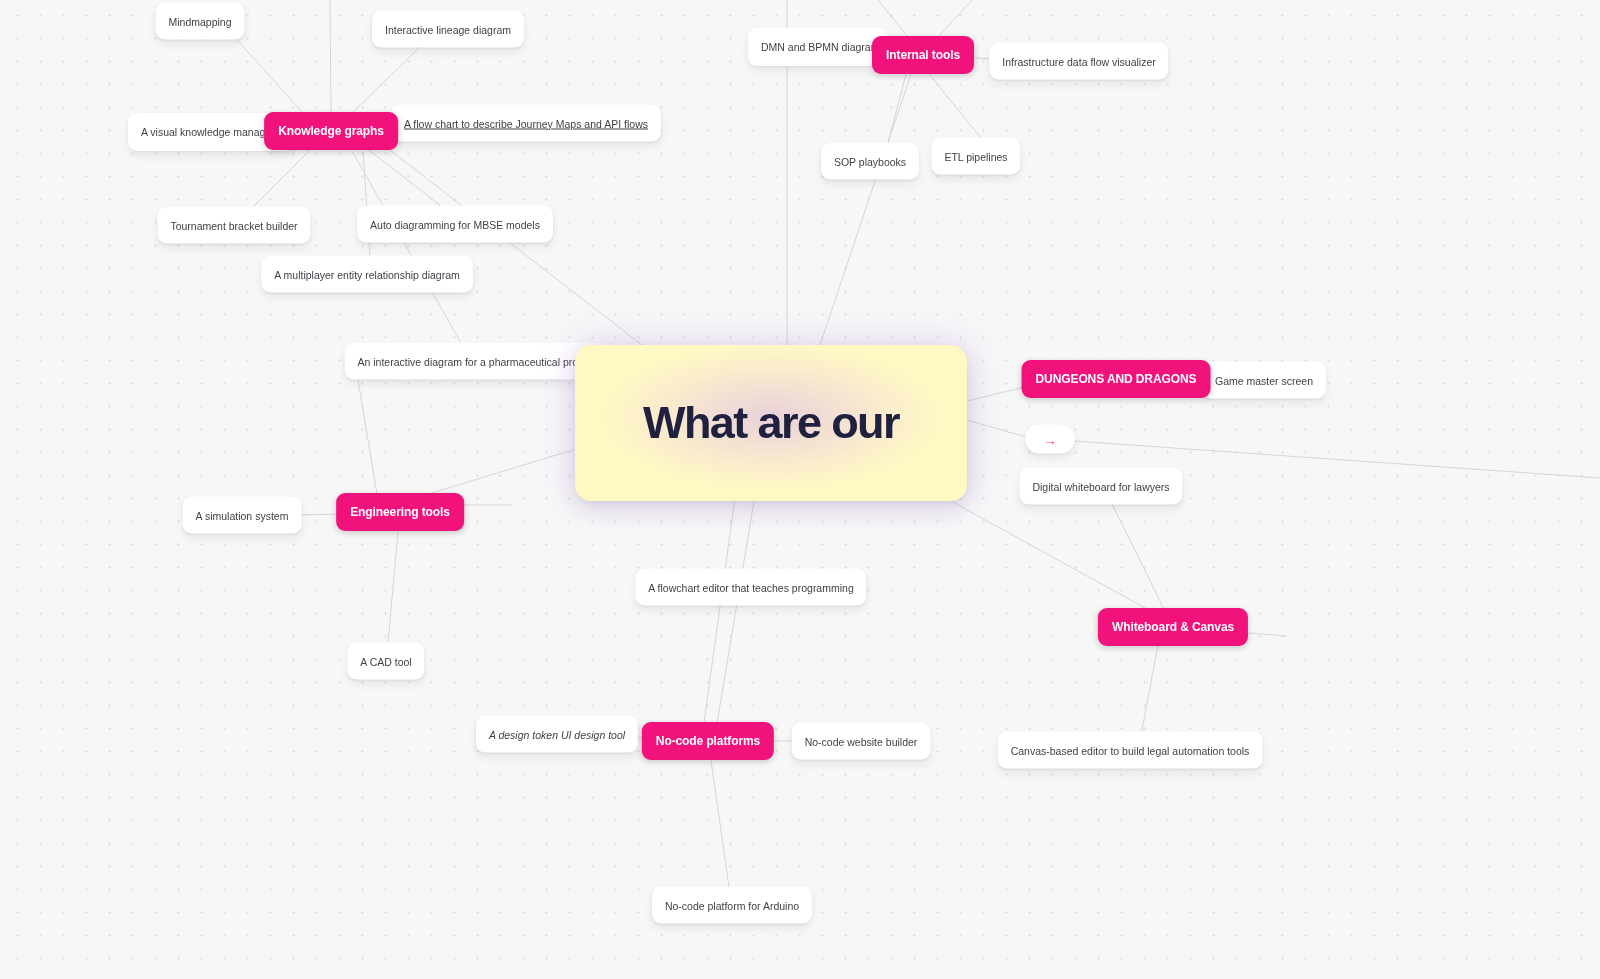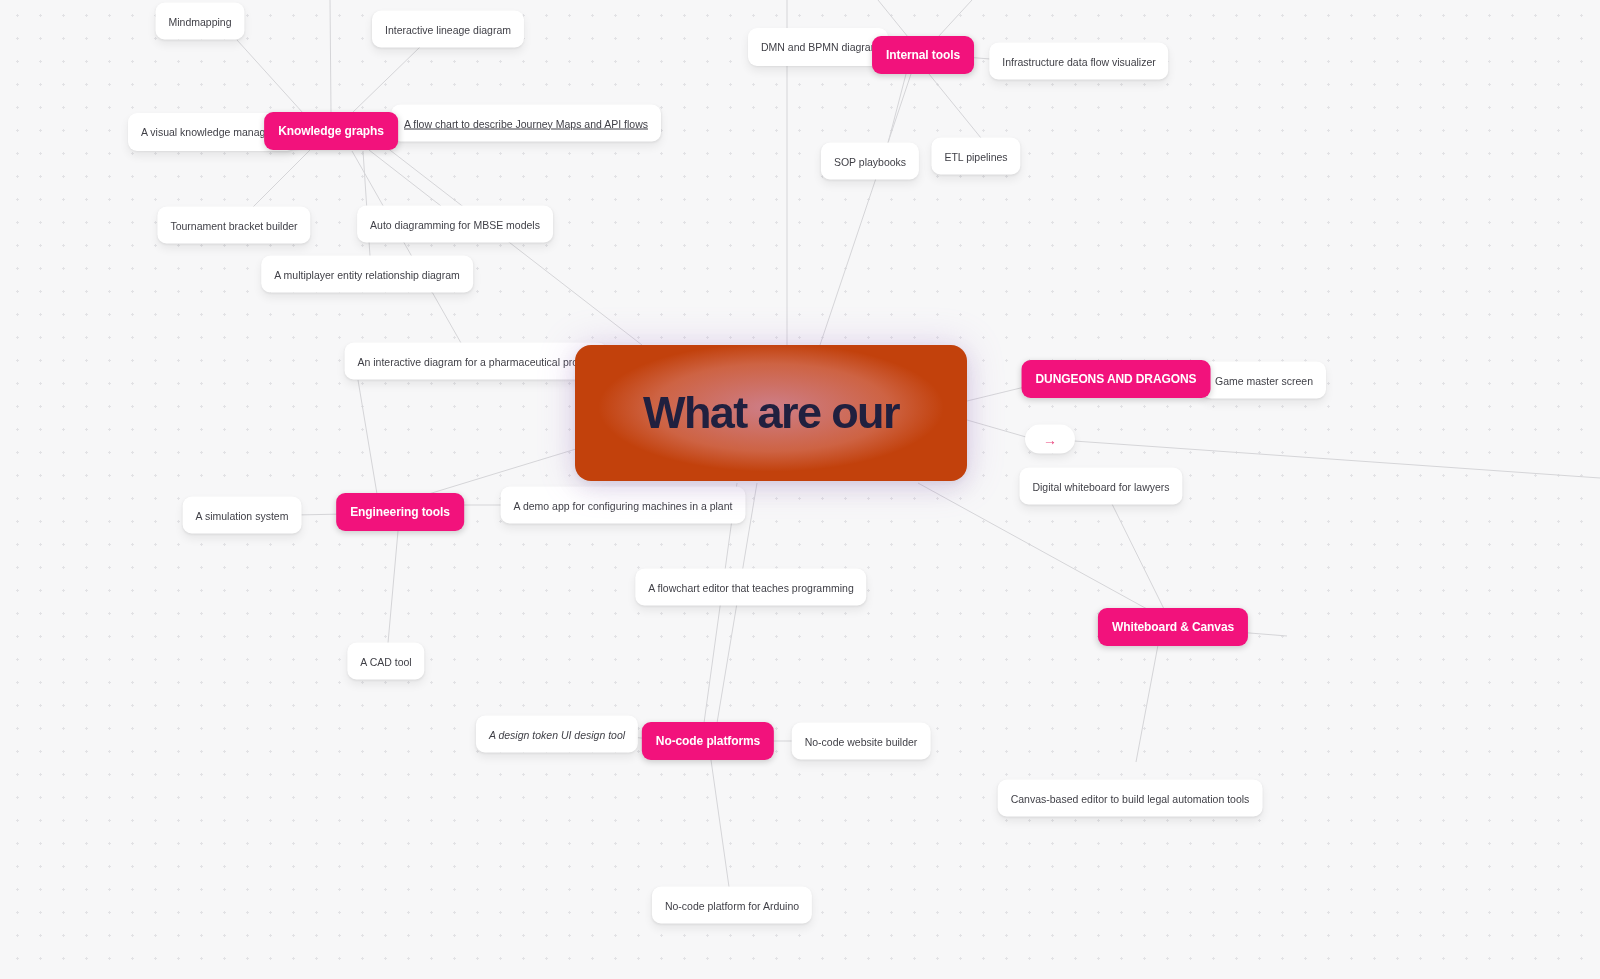--- a/index.html
+++ b/index.html
@@ -33,8 +33,8 @@
     transform:translate(-50%,-50%);
   }
   #center-card{
-    position:absolute;left:575px;top:345px;width:392px;height:136px;z-index:3;
-    background:#c2410c;border-radius:16px;
+    position:absolute;left:575px;top:345px;width:392px;height:156px;z-index:3;
+    background:#fef9c3;border-radius:16px;
     box-shadow:0 0 36px rgba(176,130,214,.30), 0 8px 22px rgba(60,40,90,.10), 0 2px 6px rgba(0,0,0,.05);
     display:flex;align-items:center;justify-content:center;text-align:center;
   }

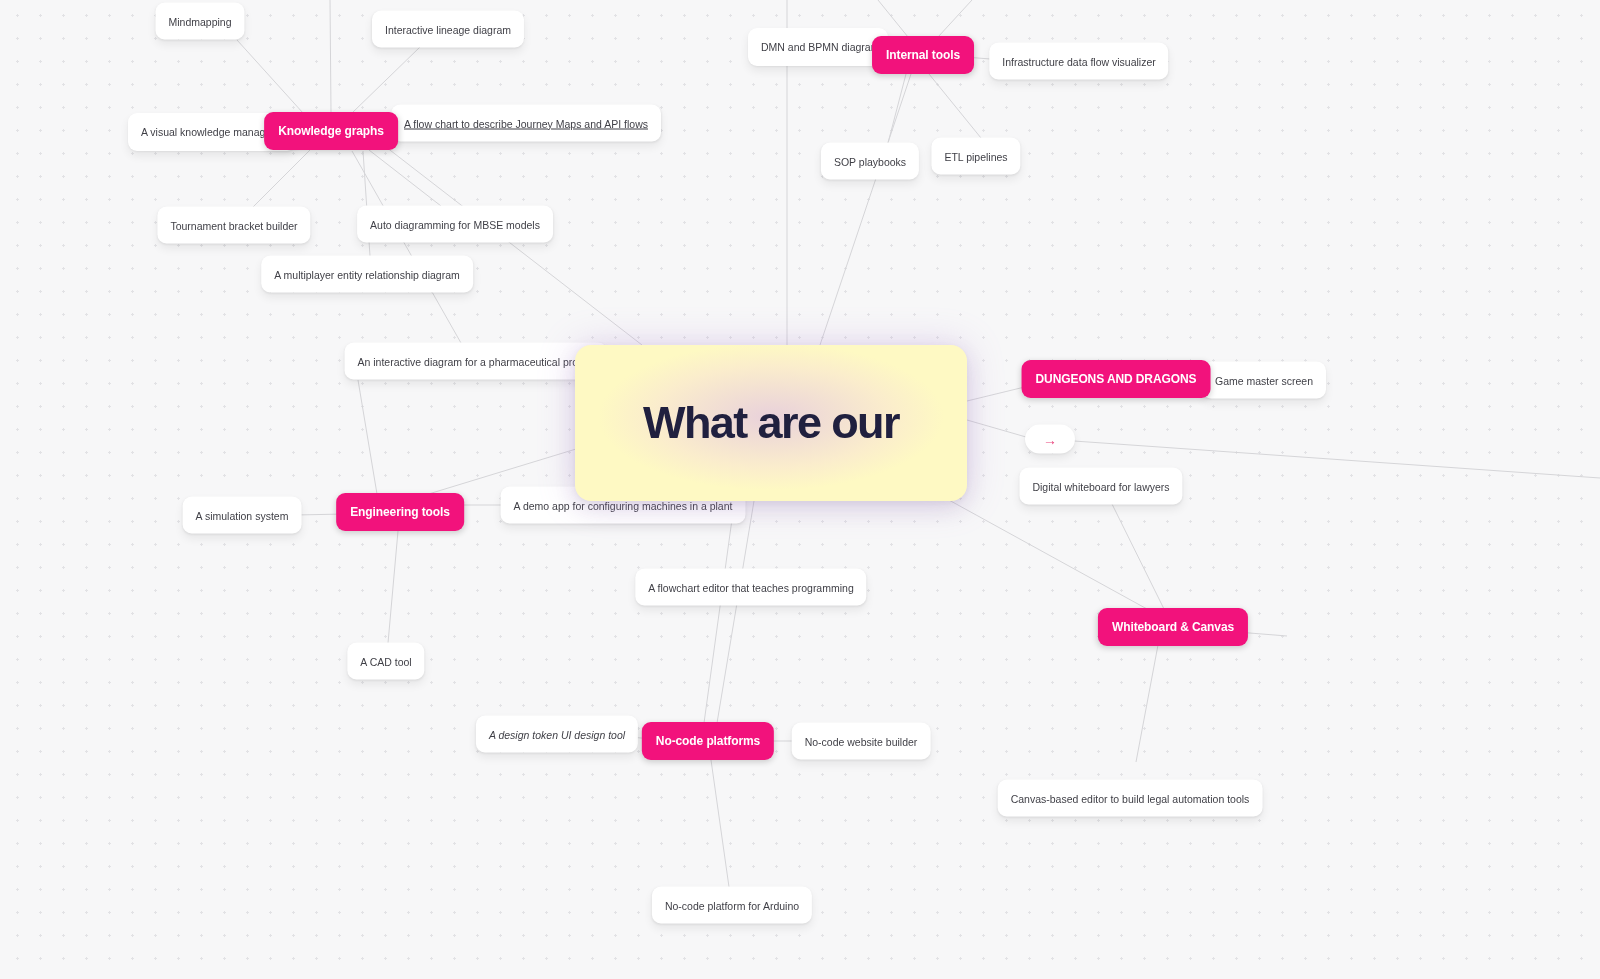--- a/index.html
+++ b/index.html
@@ -128,7 +128,6 @@
     <div class="node leaf" style="left: 1101px; top: 486px;">Digital whiteboard for lawyers</div>
     <div class="node leaf" style="left: 1130px; top: 798px;">Canvas-based editor to build legal automation tools</div>
     <div class="node leaf" style="left: 242px; top: 515px;">A simulation system</div>
-    <div class="node leaf" style="left: 623px; top: 505px;">A demo app for configuring machines in a plant</div>
     <div class="node leaf" style="left: 386px; top: 661px;">A CAD tool</div>
     <div class="node leaf" style="left: 751px; top: 587px;">A flowchart editor that teaches programming</div>
     <div class="node leaf" style="left: 557px; top: 734px; font-style: italic;">A design token UI design tool</div>

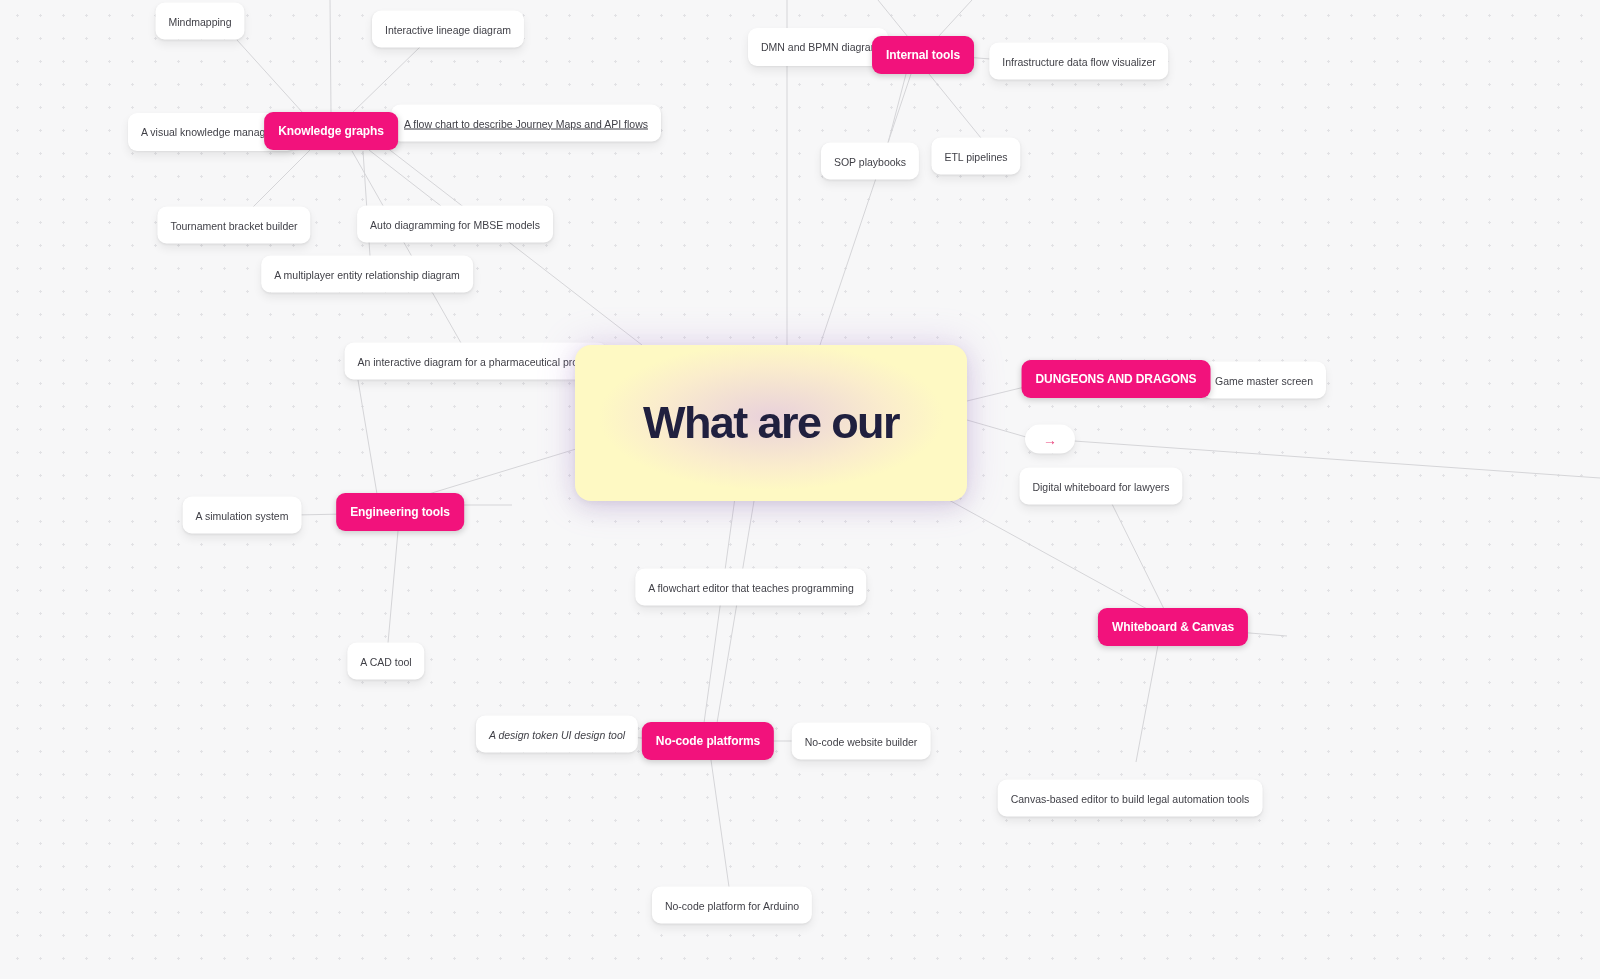--- a/index.html
+++ b/index.html
@@ -126,7 +126,7 @@
     <div class="node leaf" style="left: 976px; top: 156px;">ETL pipelines</div>
     <div class="node leaf" style="left: 1264px; top: 380px;">Game master screen</div>
     <div class="node leaf" style="left: 1101px; top: 486px;">Digital whiteboard for lawyers</div>
-    <div class="node leaf" style="left: 1130px; top: 798px;">Canvas-based editor to build legal automation tools</div>
+    <div class="node leaf" style="left: 1130px; top: 750px;">Canvas-based editor to build legal automation tools</div>
     <div class="node leaf" style="left: 242px; top: 515px;">A simulation system</div>
     <div class="node leaf" style="left: 386px; top: 661px;">A CAD tool</div>
     <div class="node leaf" style="left: 751px; top: 587px;">A flowchart editor that teaches programming</div>

